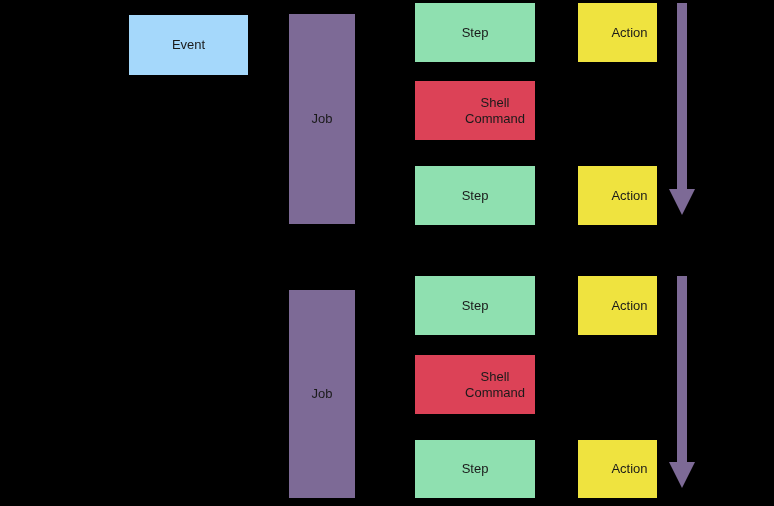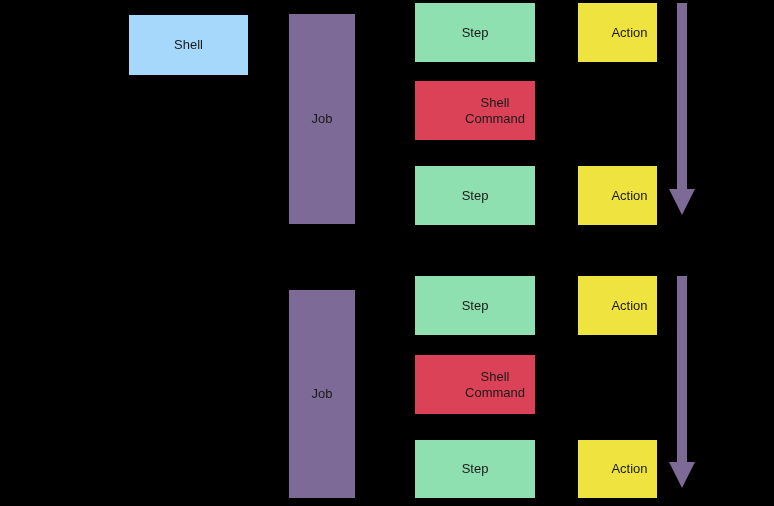--- a/index.html
+++ b/index.html
@@ -45,7 +45,7 @@
 <div id="canvas" style="background: rgb(0, 0, 0);">
 
   <div class="node node-event" style="left: 129px; top: 15px; width: 119px; height: 60px; background: rgb(165, 216, 251); color: rgb(26, 26, 26);">
-      <span>Shell</span>
+      <span>Event</span>
     </div>
 
   <div class="node node-job" style="left: 289px; top: 14px; width: 66px; height: 210px; background: rgb(125, 106, 150); color: rgb(26, 26, 26);">

